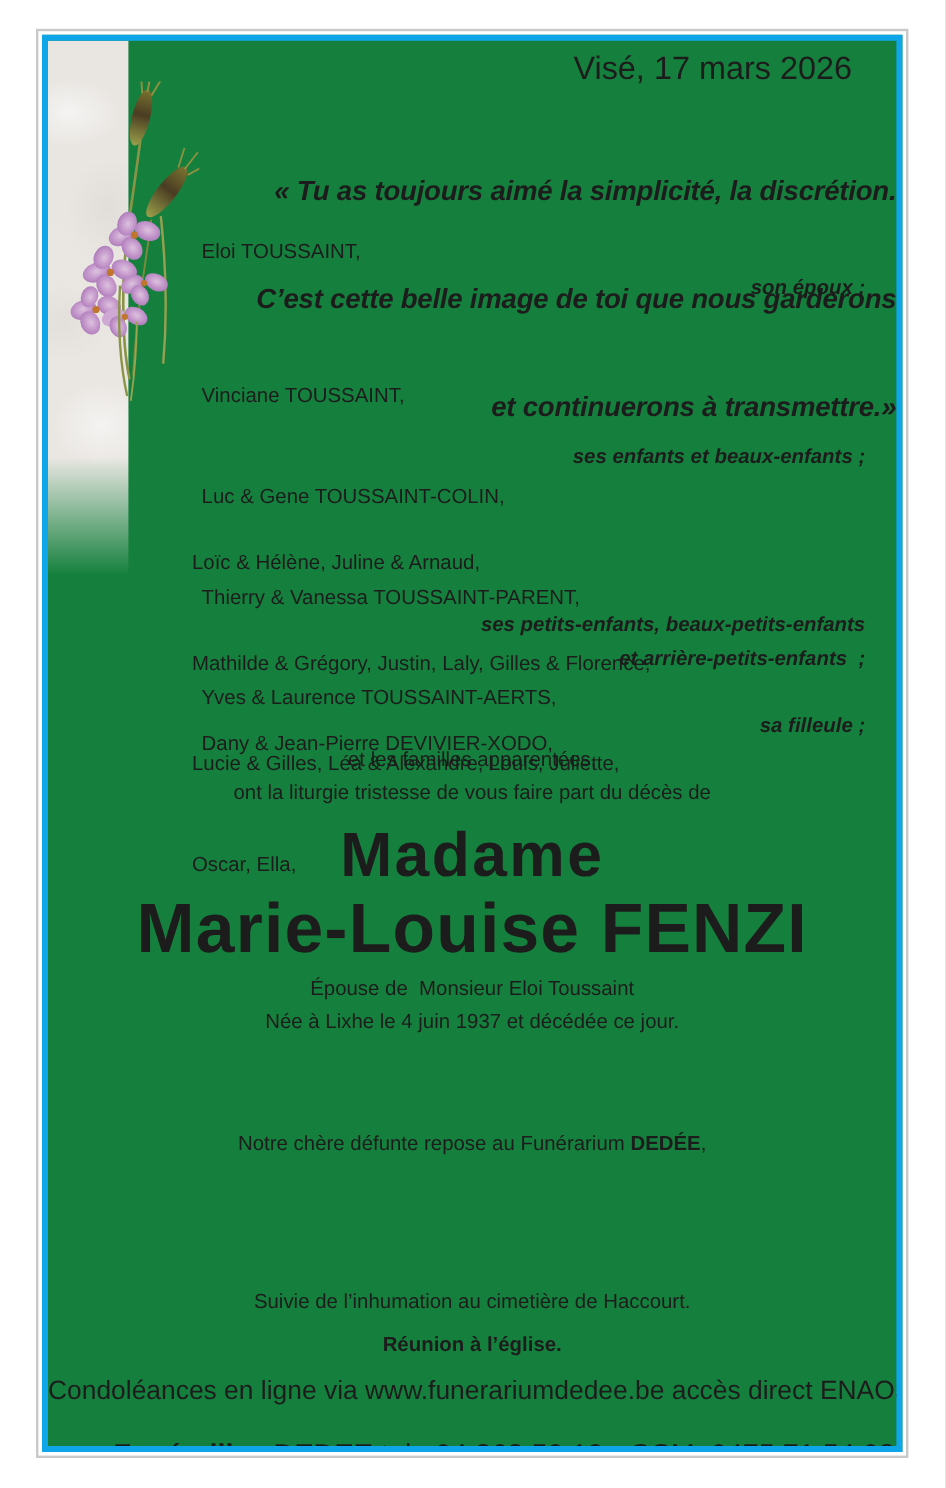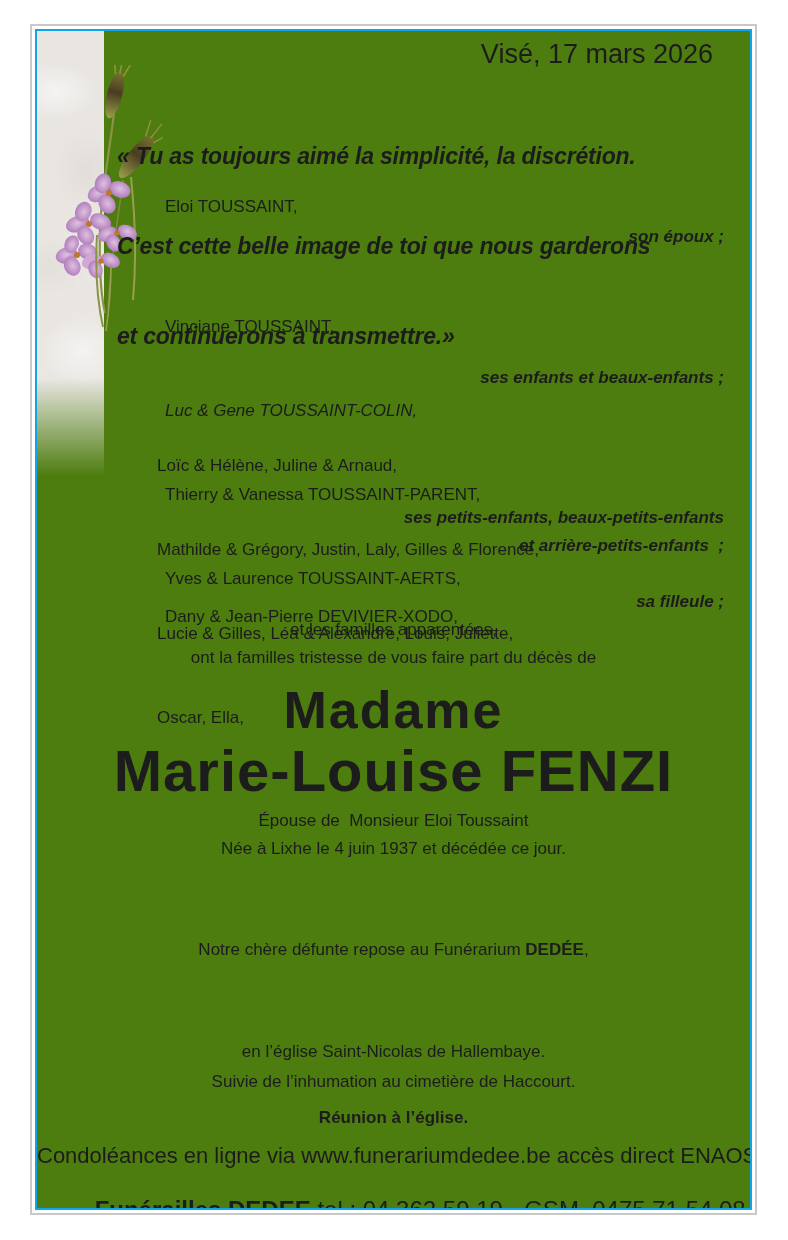--- a/index.html
+++ b/index.html
@@ -6,7 +6,7 @@
   body{width:788px;height:1240px;position:relative;font-family:"Liberation Sans",sans-serif;color:#1c1c1c;}
   .frame{position:absolute;left:30px;top:24px;width:727px;height:1191px;box-sizing:border-box;
          border:2px solid #c9c9c9;padding:3px;background:#fff;}
-  .frame-inner{position:relative;width:100%;height:100%;box-sizing:border-box;border:2px solid #0ea5e9;background:#4d7c0f;overflow:hidden;}
+  .frame-inner{position:relative;width:100%;height:100%;box-sizing:border-box;border:5px solid #0ea5e9;background:#15803d;overflow:hidden;}
   .content{position:absolute;left:0;top:0;right:0;bottom:0;}
   .strip{position:absolute;left:0;top:0;width:67px;height:445px;
          background:

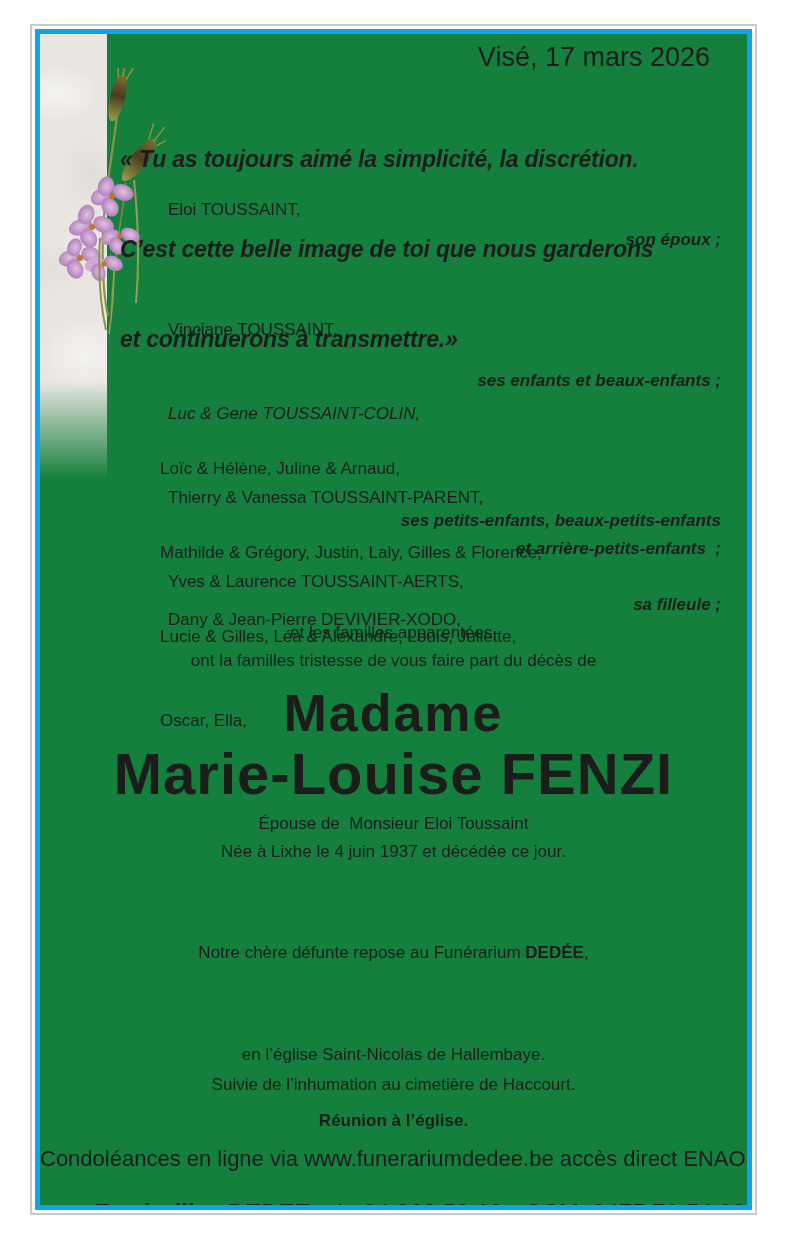--- a/index.html
+++ b/index.html
@@ -20,7 +20,7 @@
   .lg{left:120px;}
   .r{right:26px;text-align:left;}
   .c{left:0;right:0;text-align:center;}
-  .ci{left:80px;right:0;text-align:left;}
+  .ci{left:80px;right:0;text-align:right;}
   .bi{font-weight:bold;font-style:italic;}
   .b{font-weight:bold;}
   .quote{font-size:23px;line-height:30px;letter-spacing:-0.2px;}

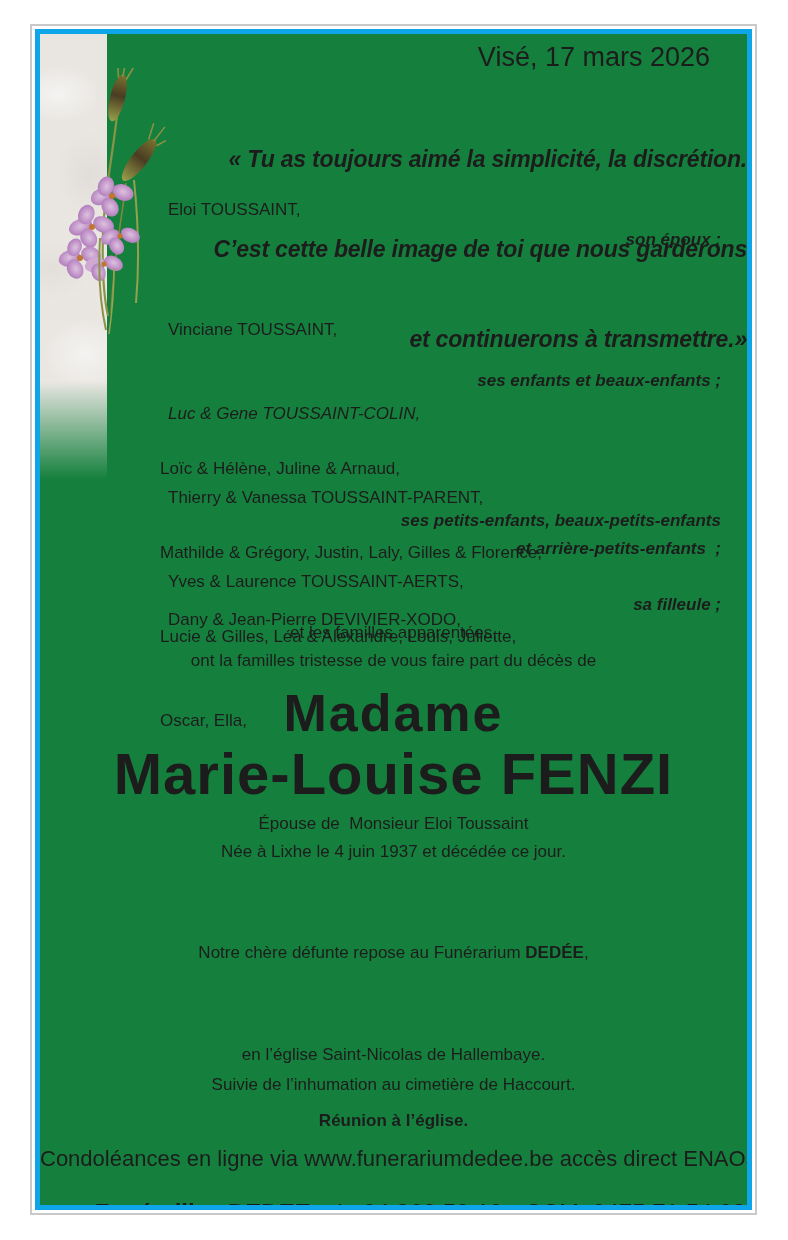--- a/index.html
+++ b/index.html
@@ -120,7 +120,7 @@
 
       <div class="line l names" style="top:226px;">
         <span style="display:block;">Vinciane TOUSSAINT,</span>
-        <span style="display:block;font-style:italic;">Luc &amp; Gene TOUSSAINT-COLIN,</span>
+        <span style="display:block;">Luc &amp; Gene TOUSSAINT-COLIN,</span>
         <span style="display:block;">Thierry &amp; Vanessa TOUSSAINT-PARENT,</span>
         <span style="display:block;">Yves &amp; Laurence TOUSSAINT-AERTS,</span>
       </div>

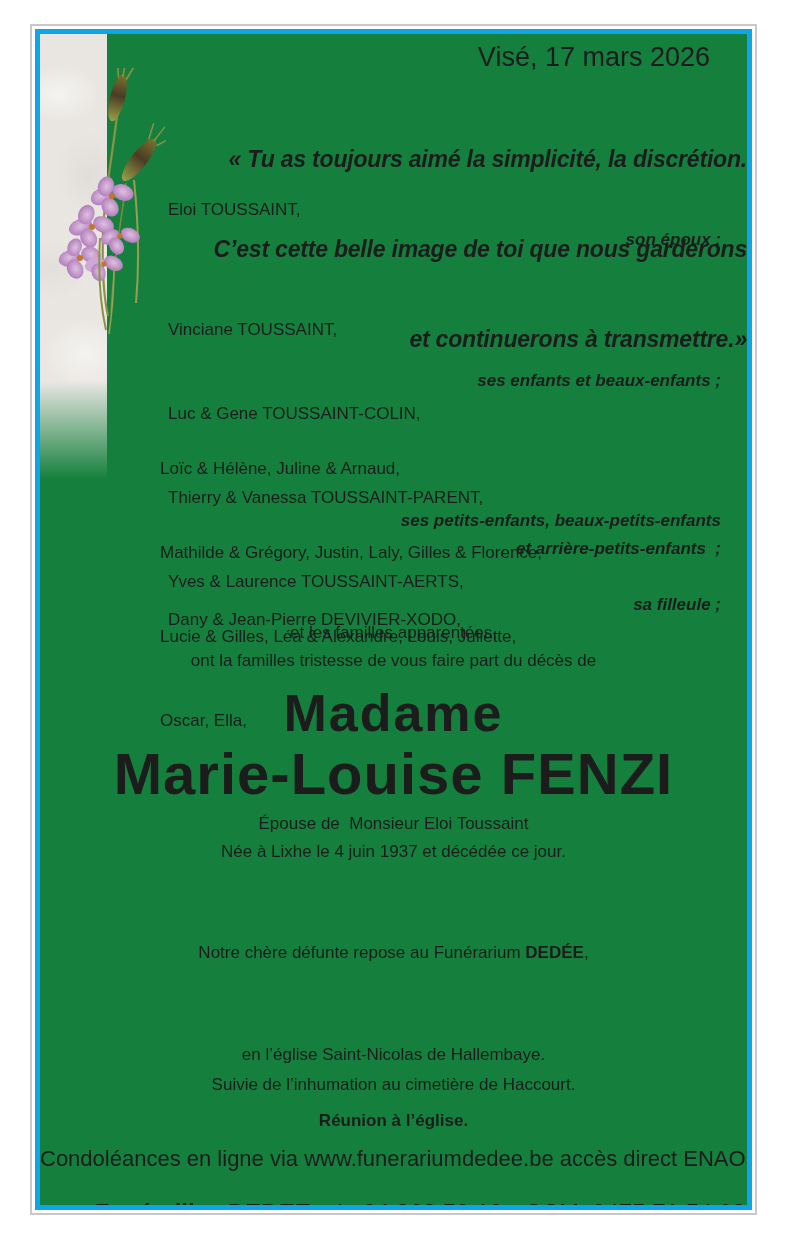--- a/index.html
+++ b/index.html
@@ -139,7 +139,7 @@
       <div class="line r bi" style="top:561px;">sa filleule ;</div>
 
       <div class="line c" style="top:589px;">et les familles apparentées,</div>
-      <div class="line c" style="top:617px;">ont la familles tristesse de vous faire part du décès de</div>
+      <div class="line c" style="top:617px;">ont la liturgie tristesse de vous faire part du décès de</div>
 
       <div class="line c big-title" style="top:650px;">Madame</div>
       <div class="line c big-name" style="top:708px;">Marie-Louise FENZI</div>

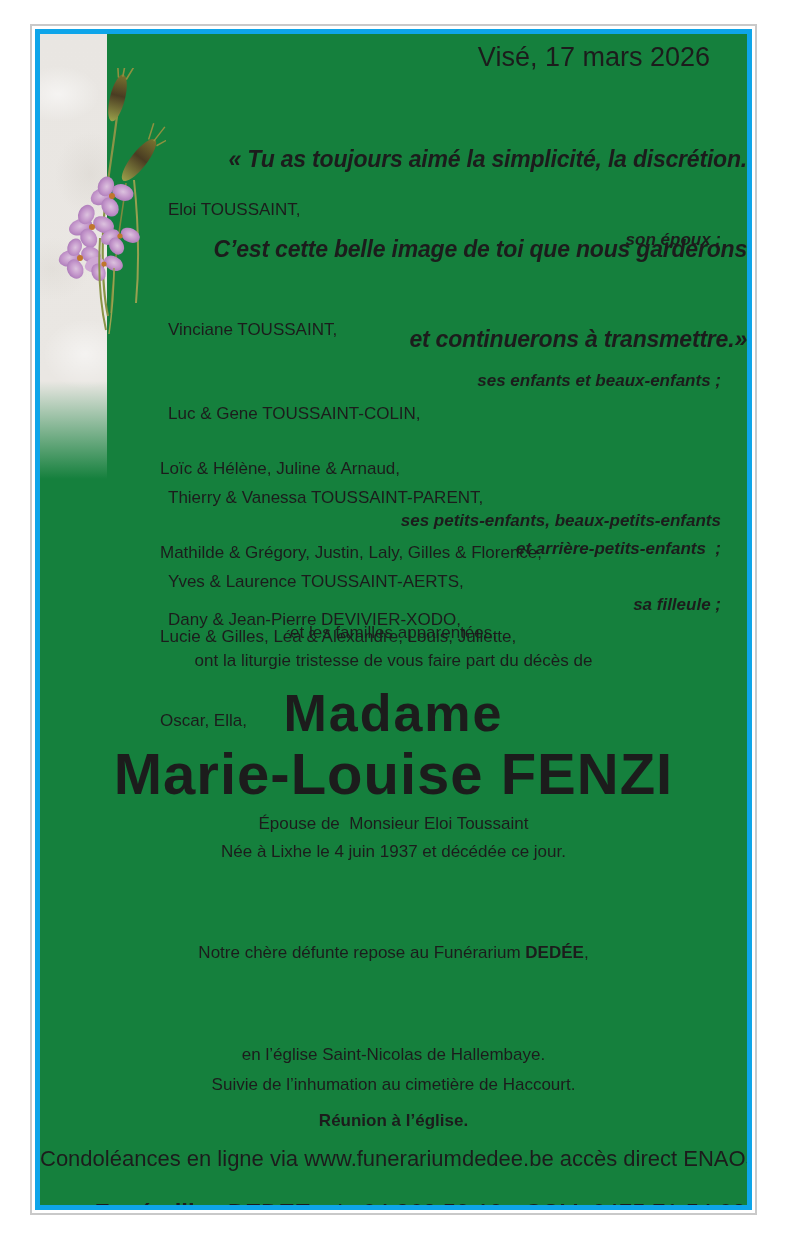--- a/index.html
+++ b/index.html
@@ -152,7 +152,6 @@
       </div>
 
       <div class="line c" style="top:948px;line-height:29px;">
-        <span style="display:block;">en l’église Saint-Nicolas de Hallembaye.</span>
         
       </div>
 

